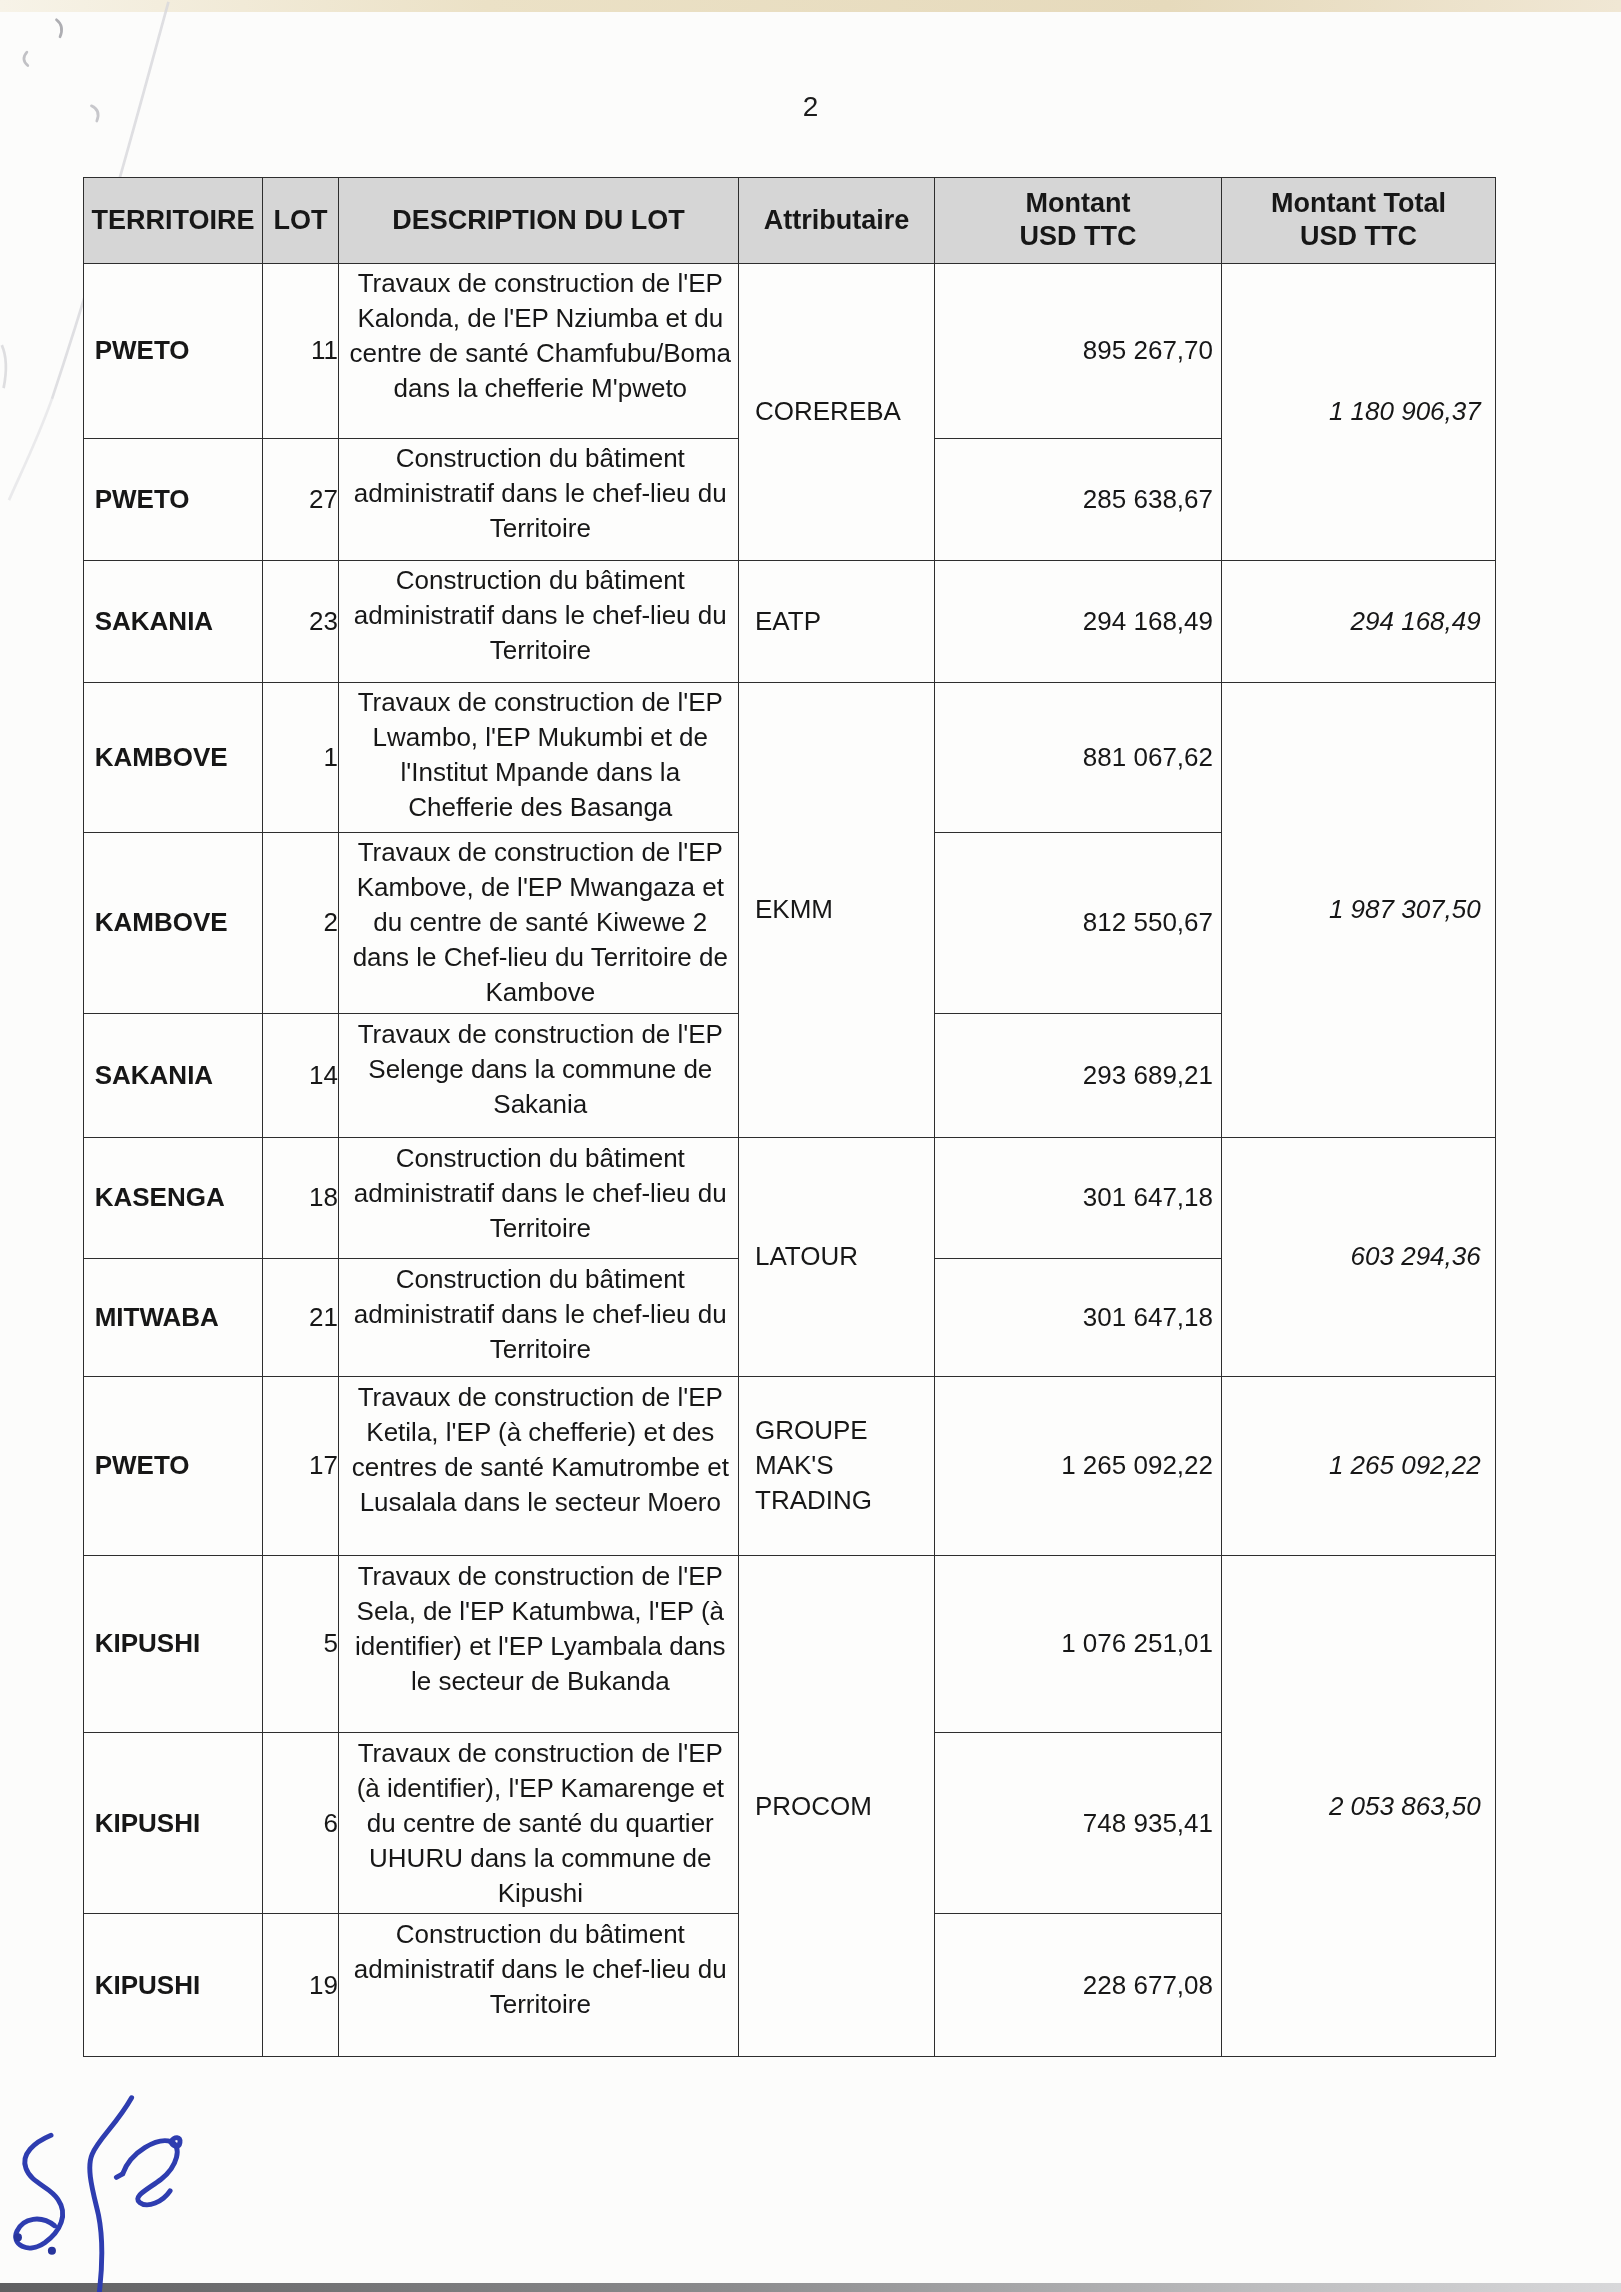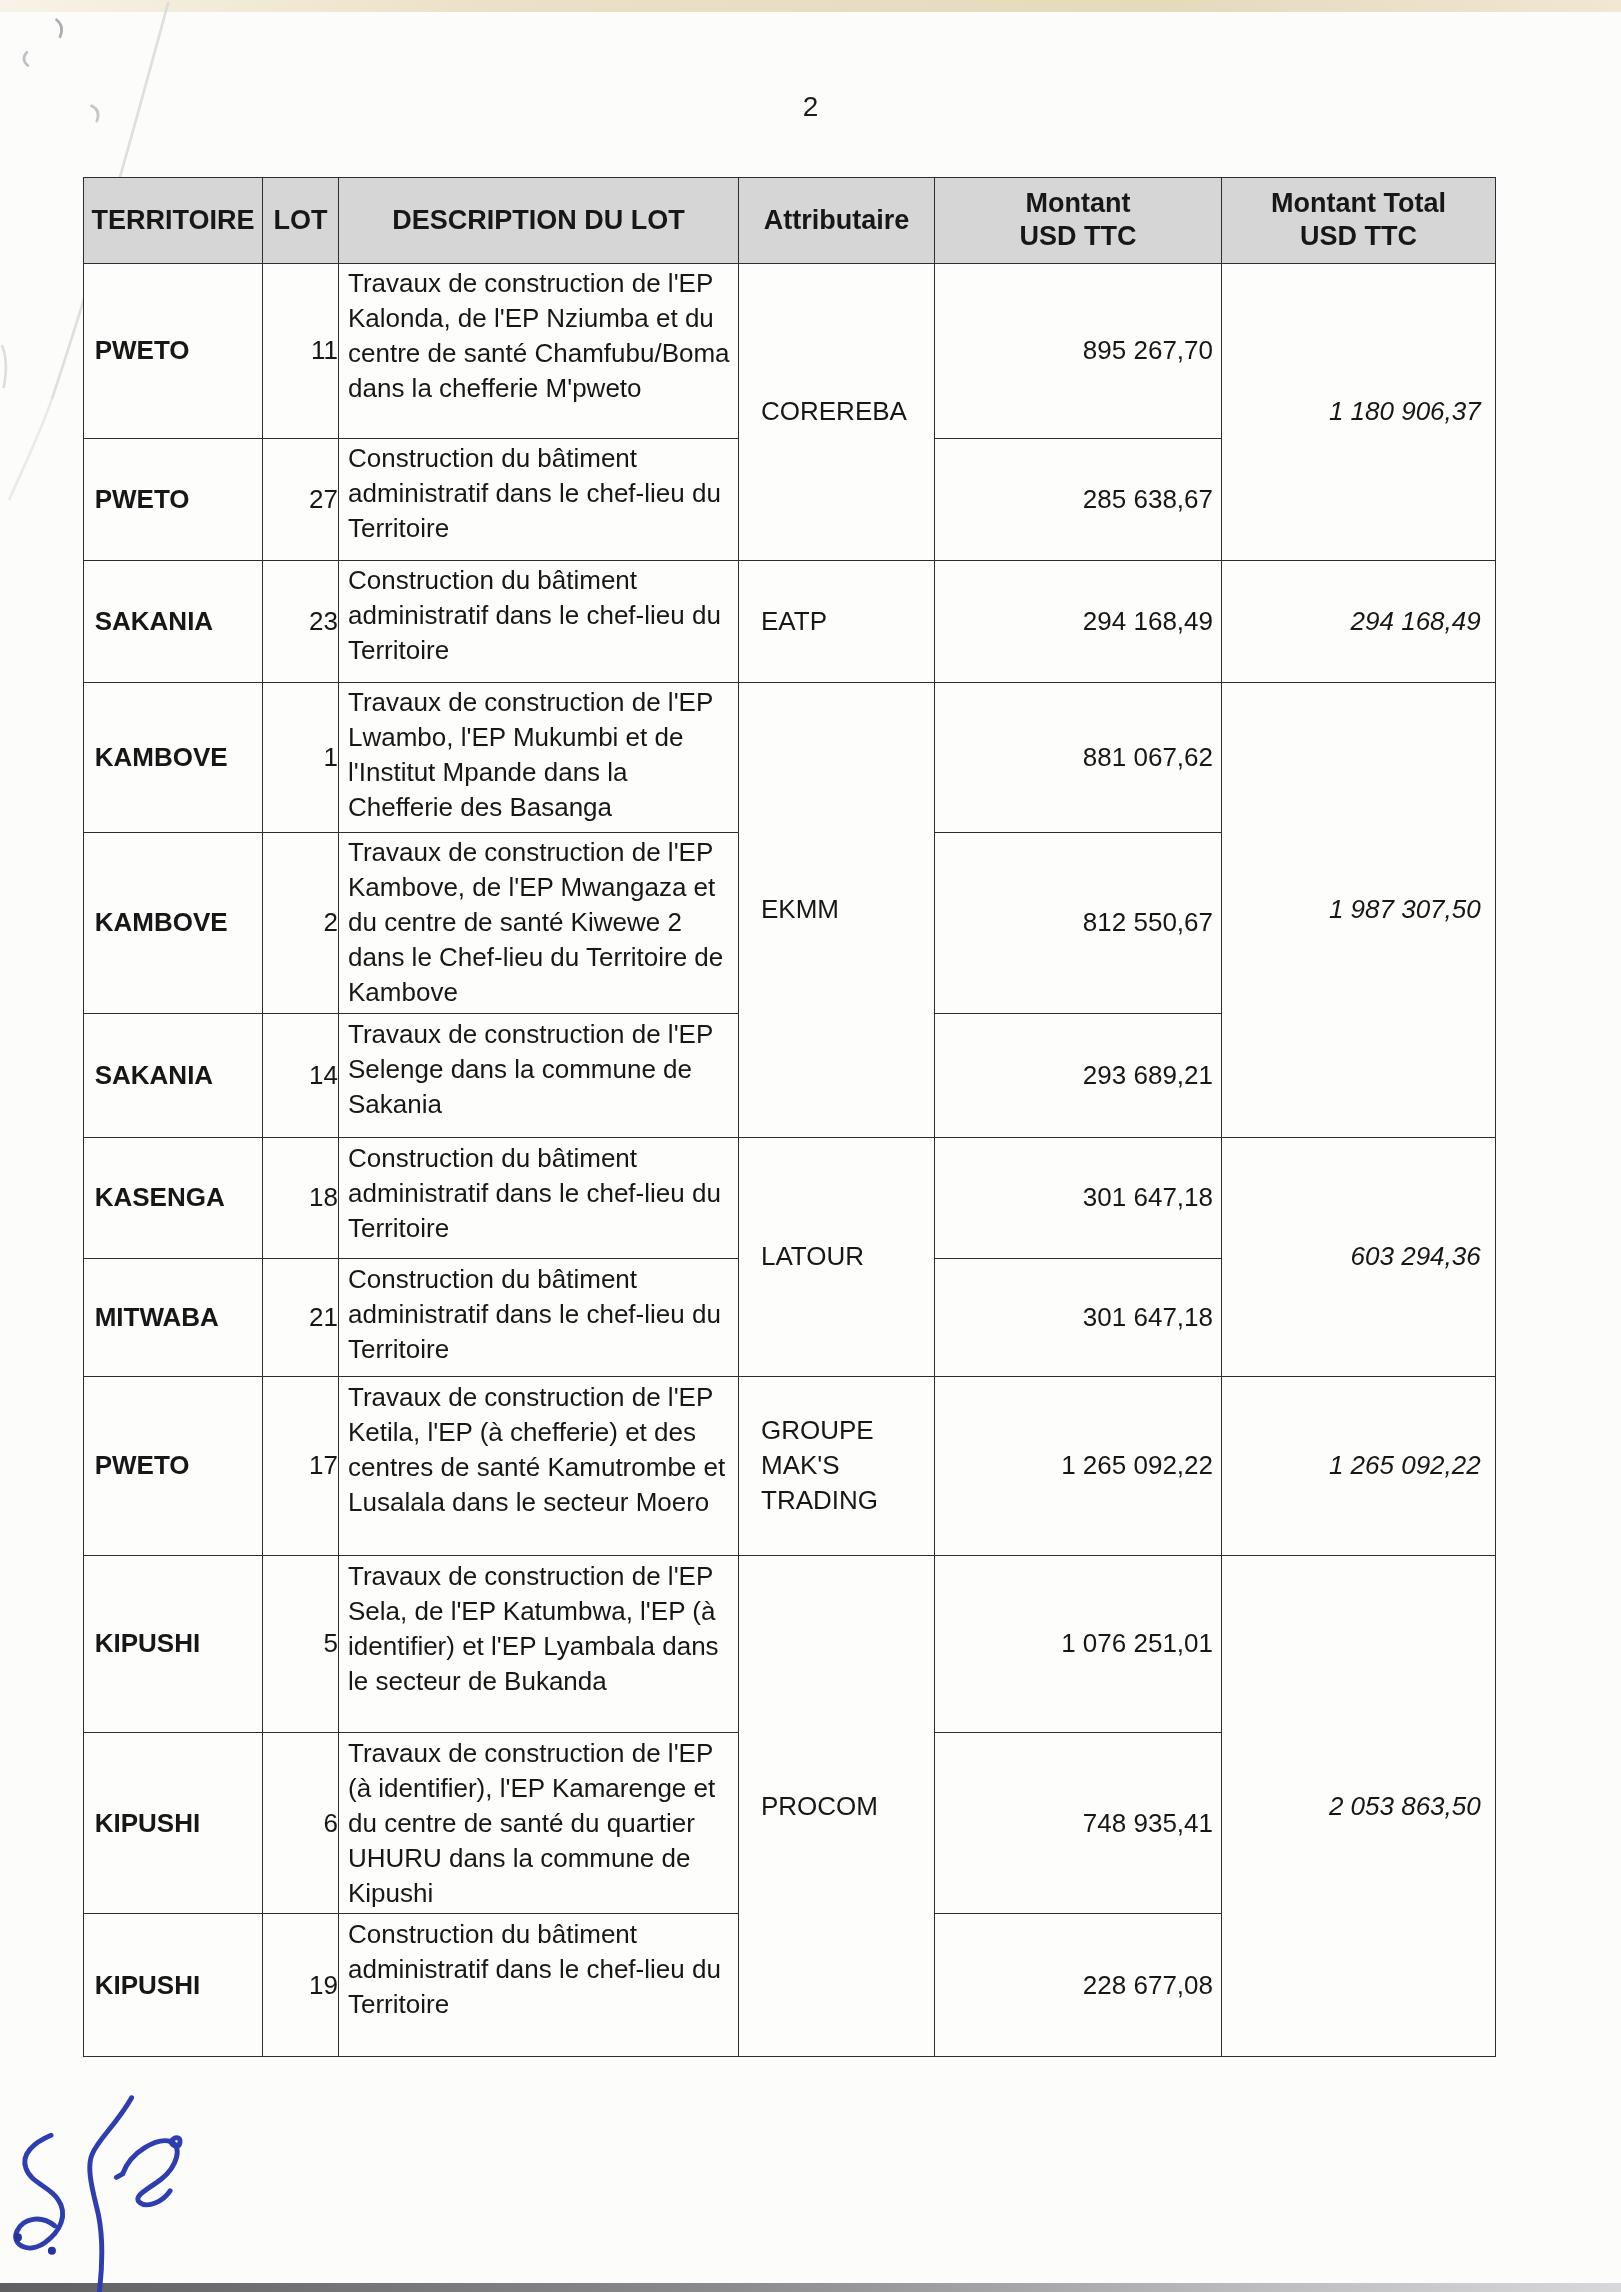--- a/index.html
+++ b/index.html
@@ -45,7 +45,7 @@
   }
   td.terr{font-weight:bold;padding-left:10.7px;}
   td.lot{font-weight:normal;text-align:right;}
-  td.desc{vertical-align:top;padding:2.7px 5.4px 2.7px 9px;}
+  td.desc{vertical-align:top;padding:2.7px 5.4px 2.7px 9px;text-align:center;}
   td.attr{padding-left:22px;}
   td.num{text-align:right;padding-right:8px;}
   td.total{padding-right:14.3px;font-style:italic;}

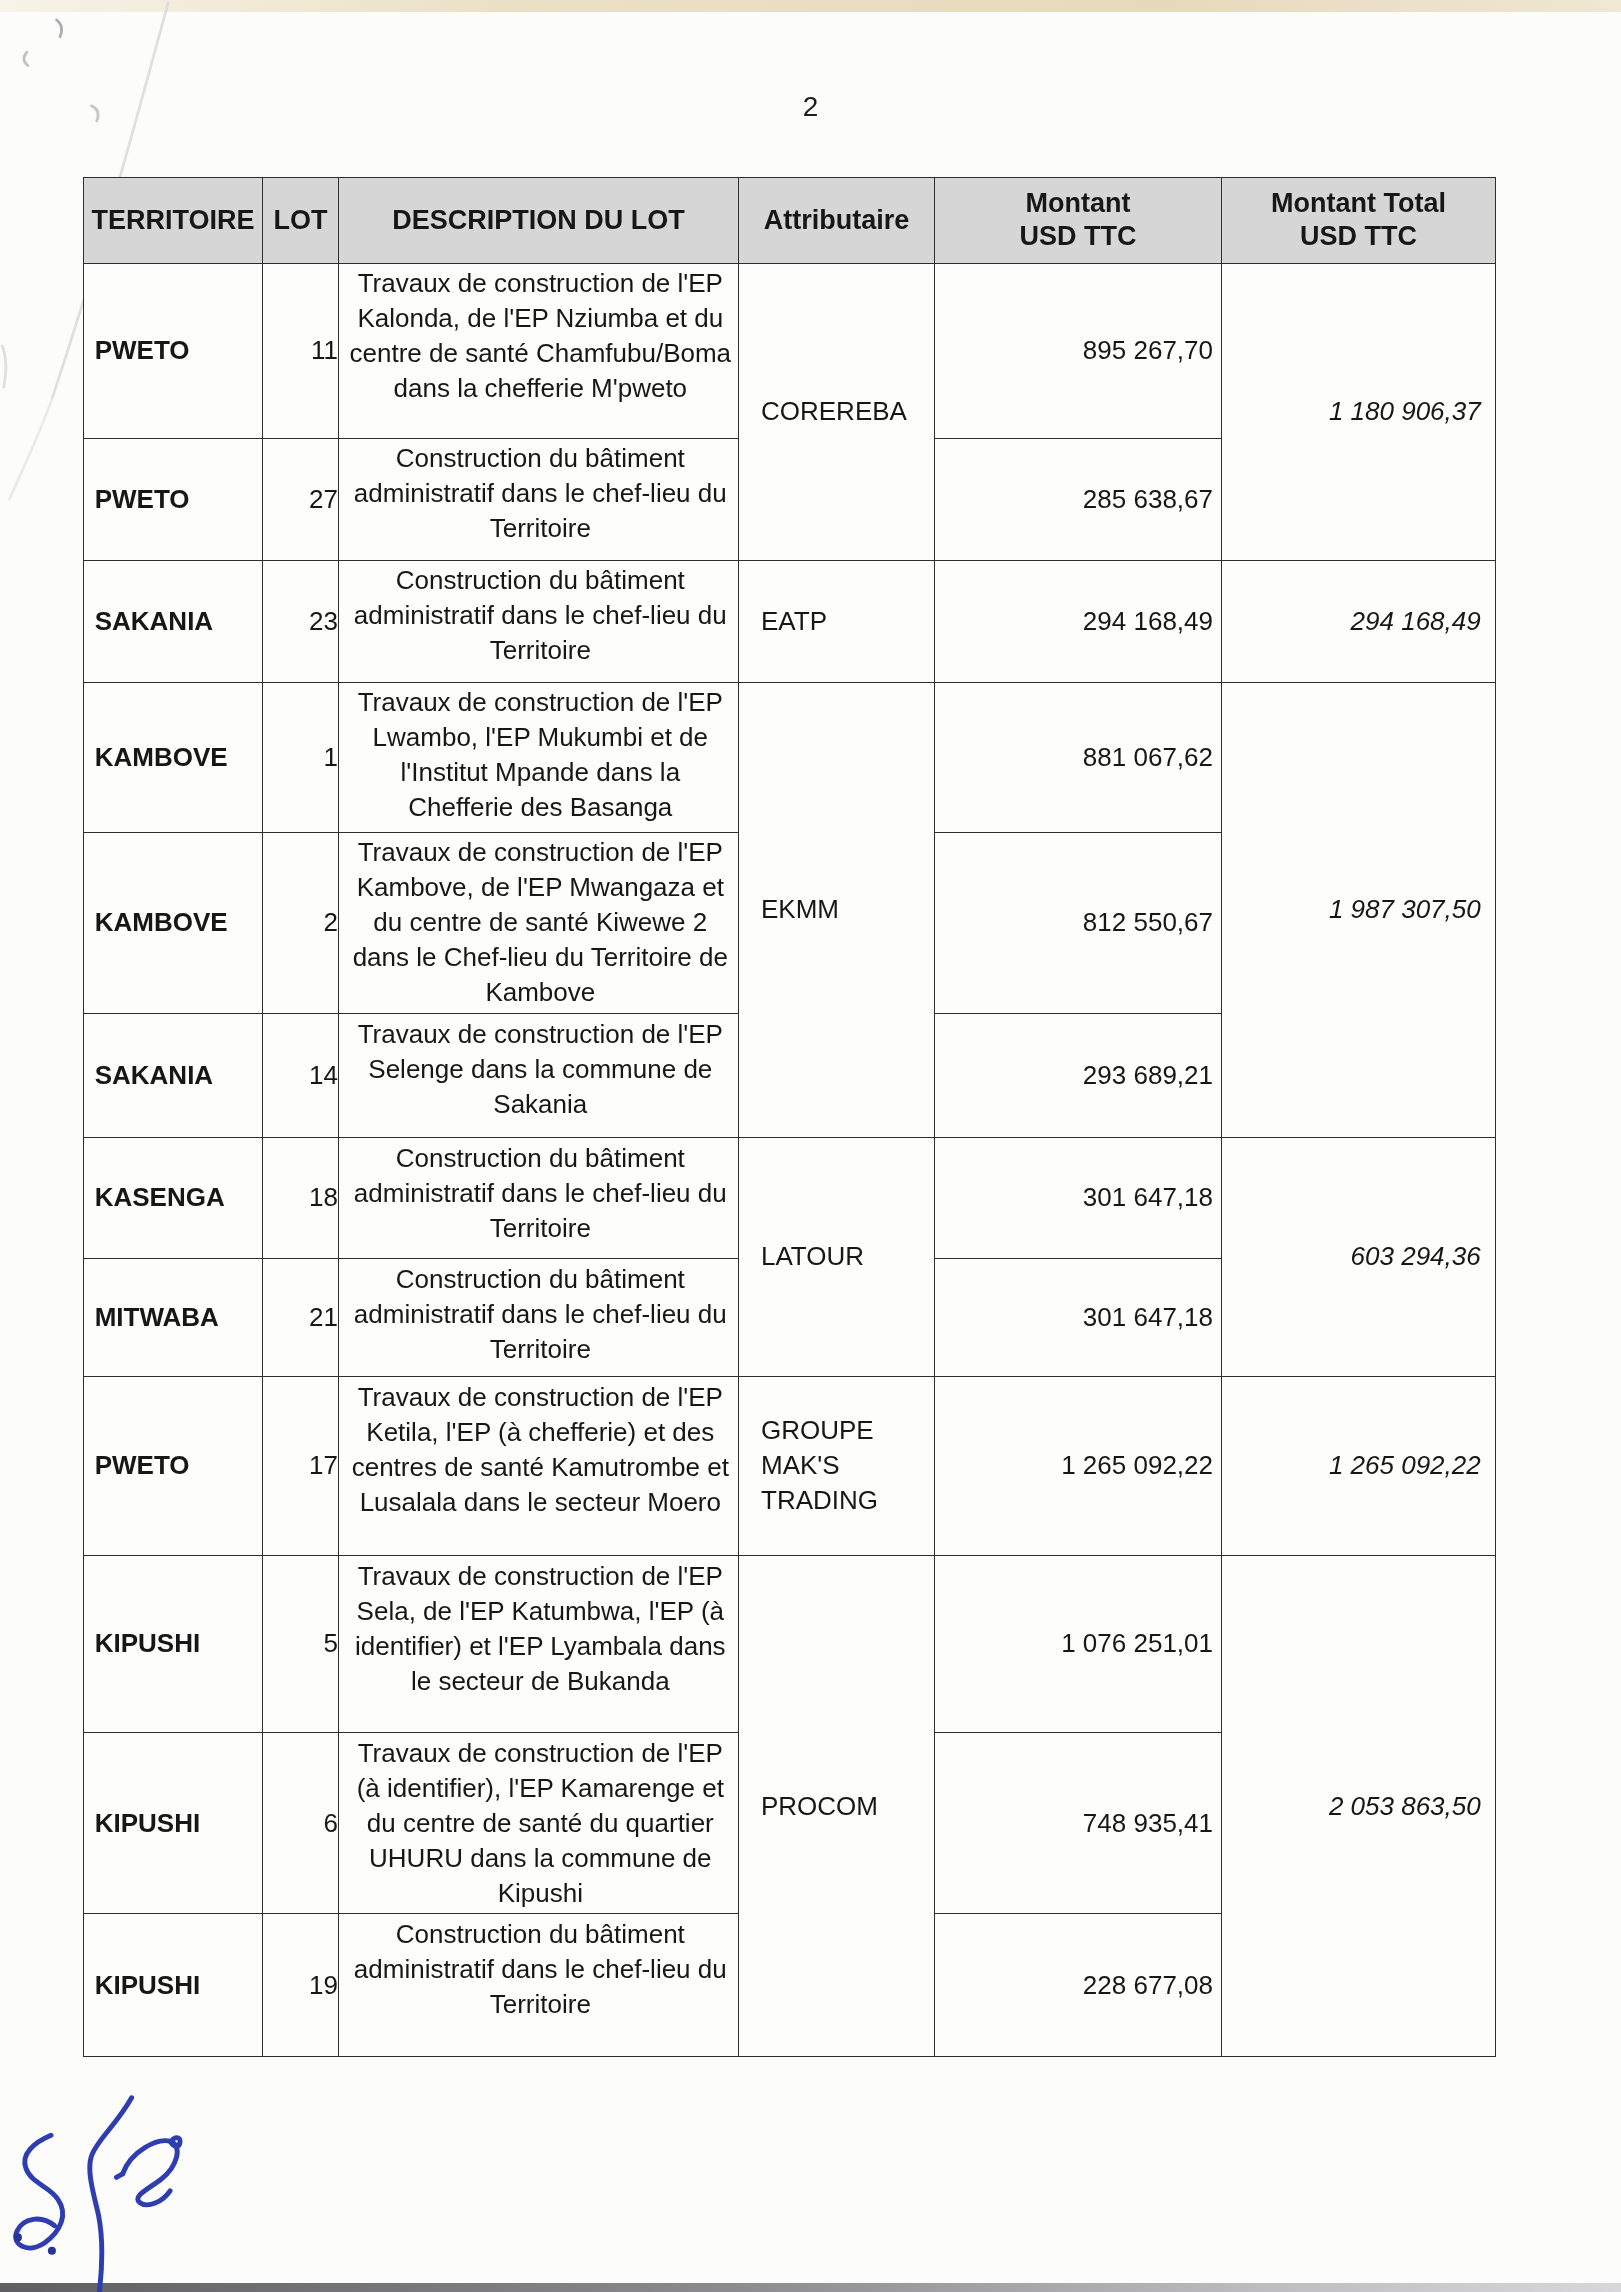--- a/index.html
+++ b/index.html
@@ -46,7 +46,7 @@
   td.terr{font-weight:bold;padding-left:10.7px;}
   td.lot{font-weight:normal;text-align:right;}
   td.desc{vertical-align:top;padding:2.7px 5.4px 2.7px 9px;text-align:center;}
-  td.attr{padding-left:22px;}
+  td.attr{padding-left:16px;}
   td.num{text-align:right;padding-right:8px;}
   td.total{padding-right:14.3px;font-style:italic;}
 </style>

